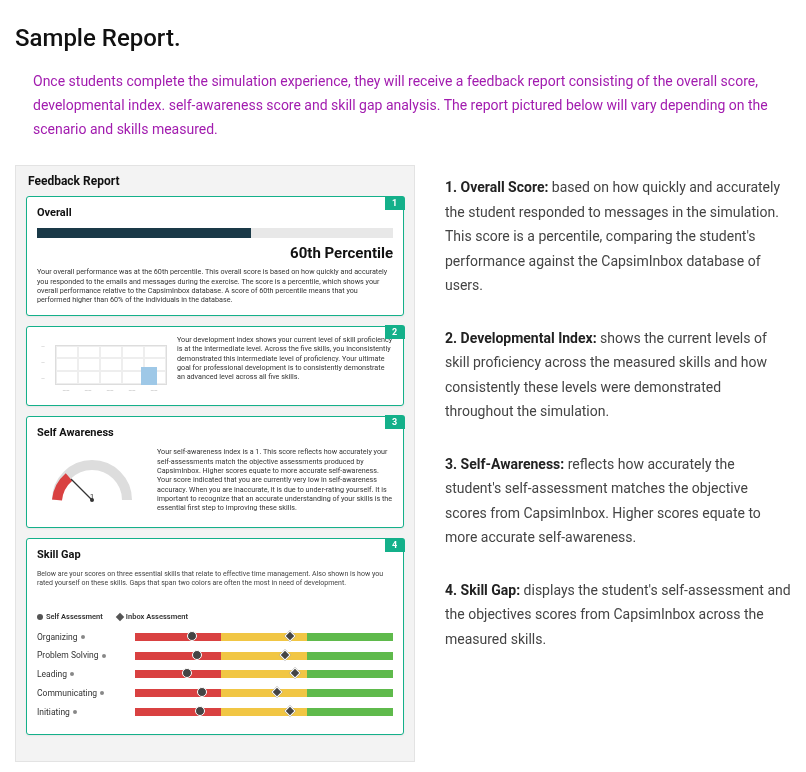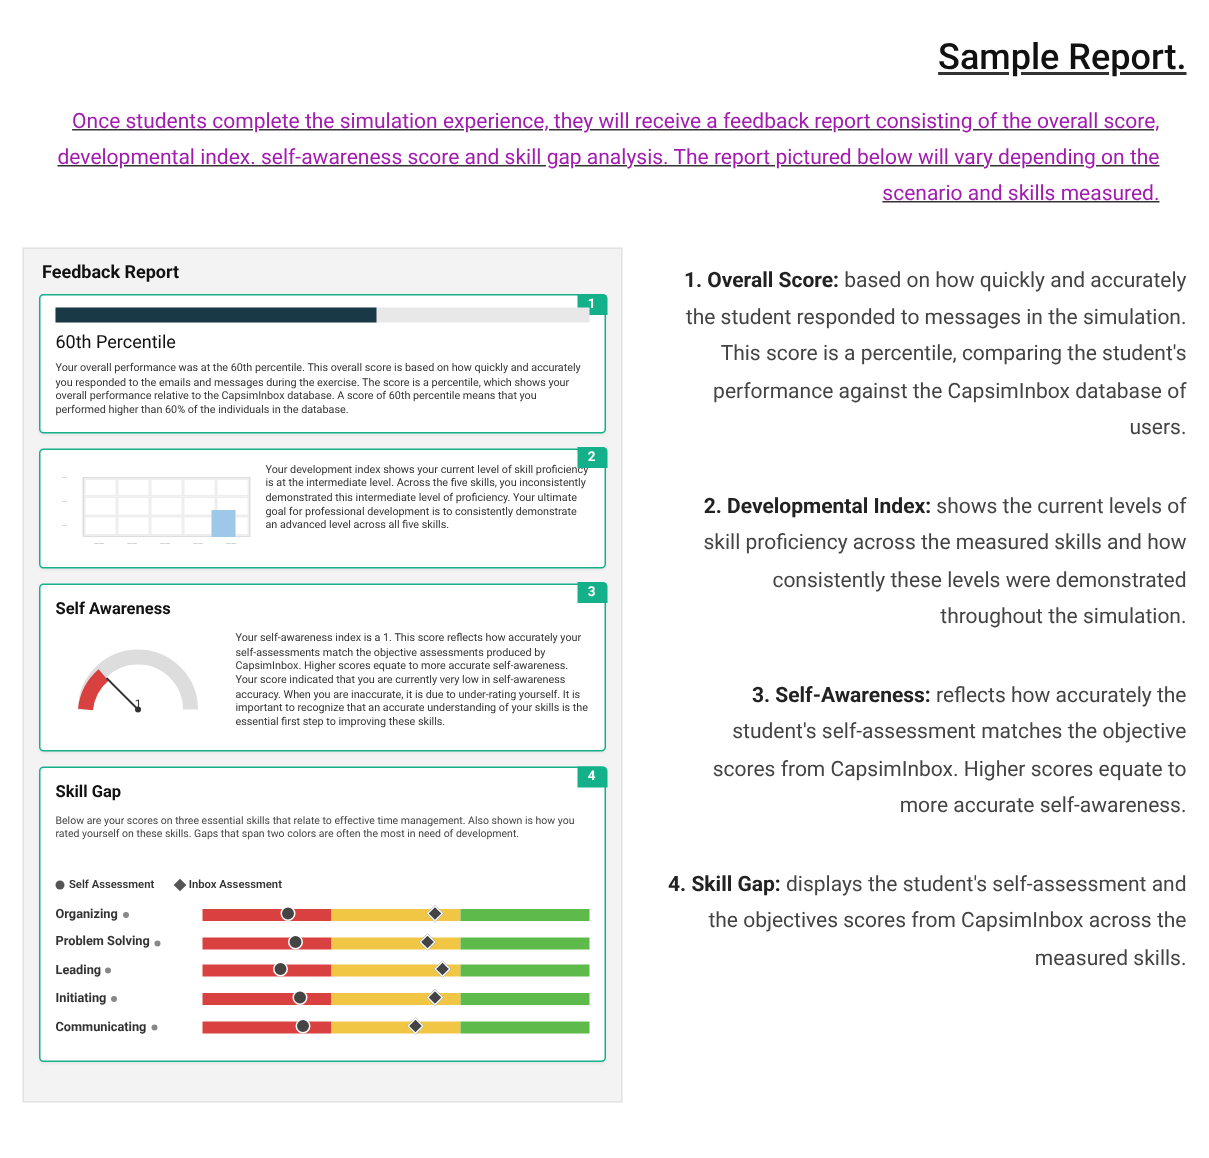--- a/index.html
+++ b/index.html
@@ -13,7 +13,7 @@
     font-size: 15px;
     line-height: 1.5;
   }
-  .header { text-align: right; margin-bottom: 24px; text-decoration: underline; }
+  .header { text-align: left; margin-bottom: 24px; }
   .header h1 {
     font-size: 24px;
     font-weight: 500;

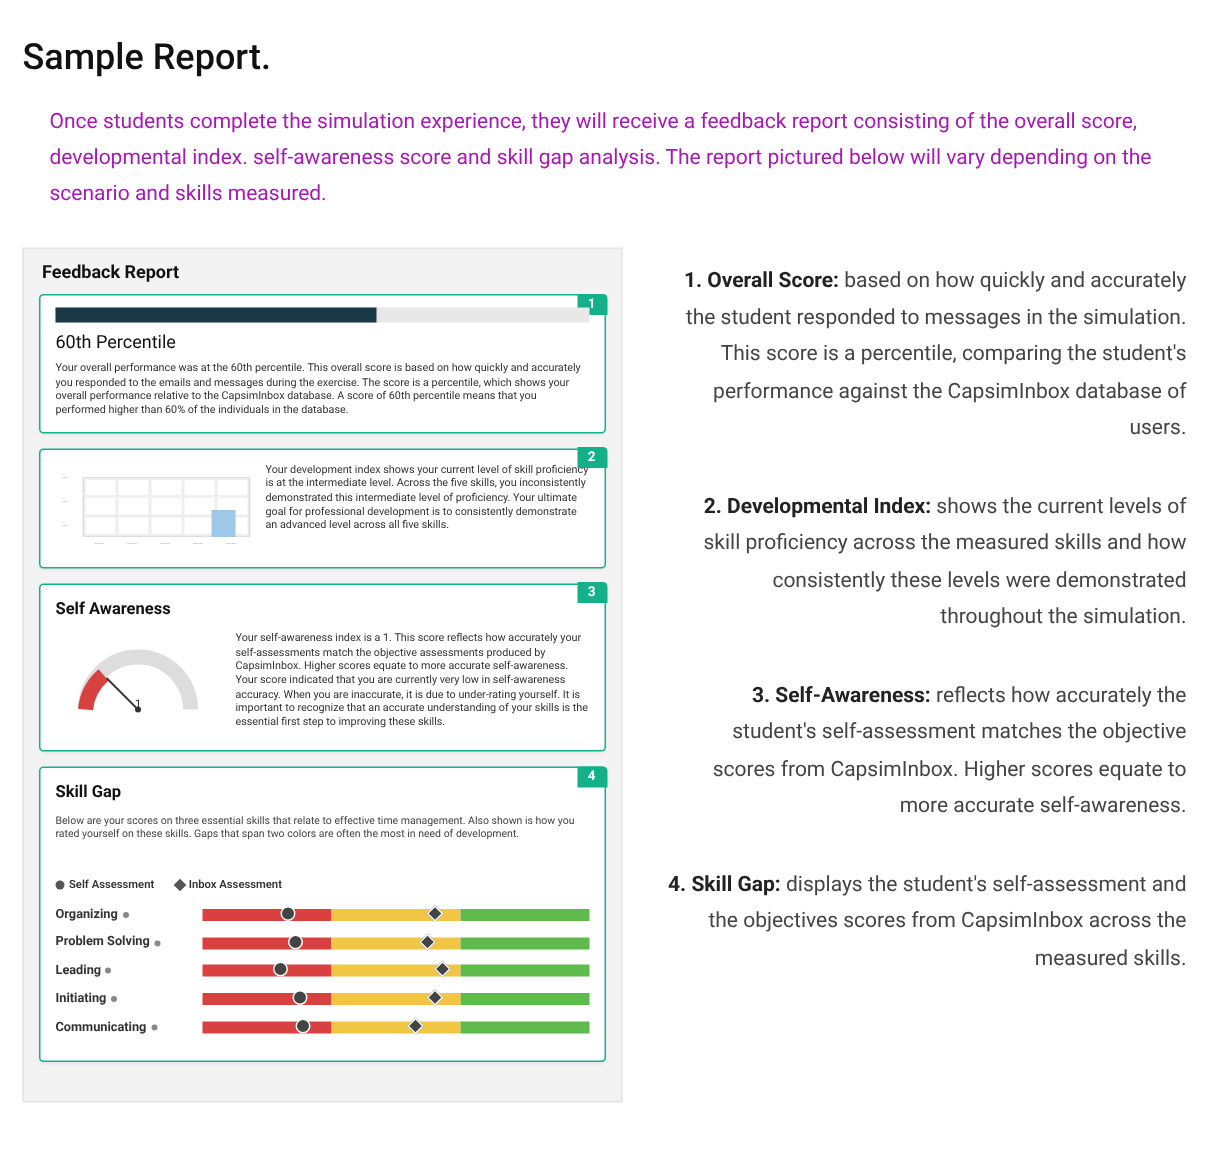--- a/index.html
+++ b/index.html
@@ -43,7 +43,6 @@
   .right {
     flex: 1;
     padding-top: 10px;
-    text-align: right;
   }
   .report-title {
     font-weight: 700;

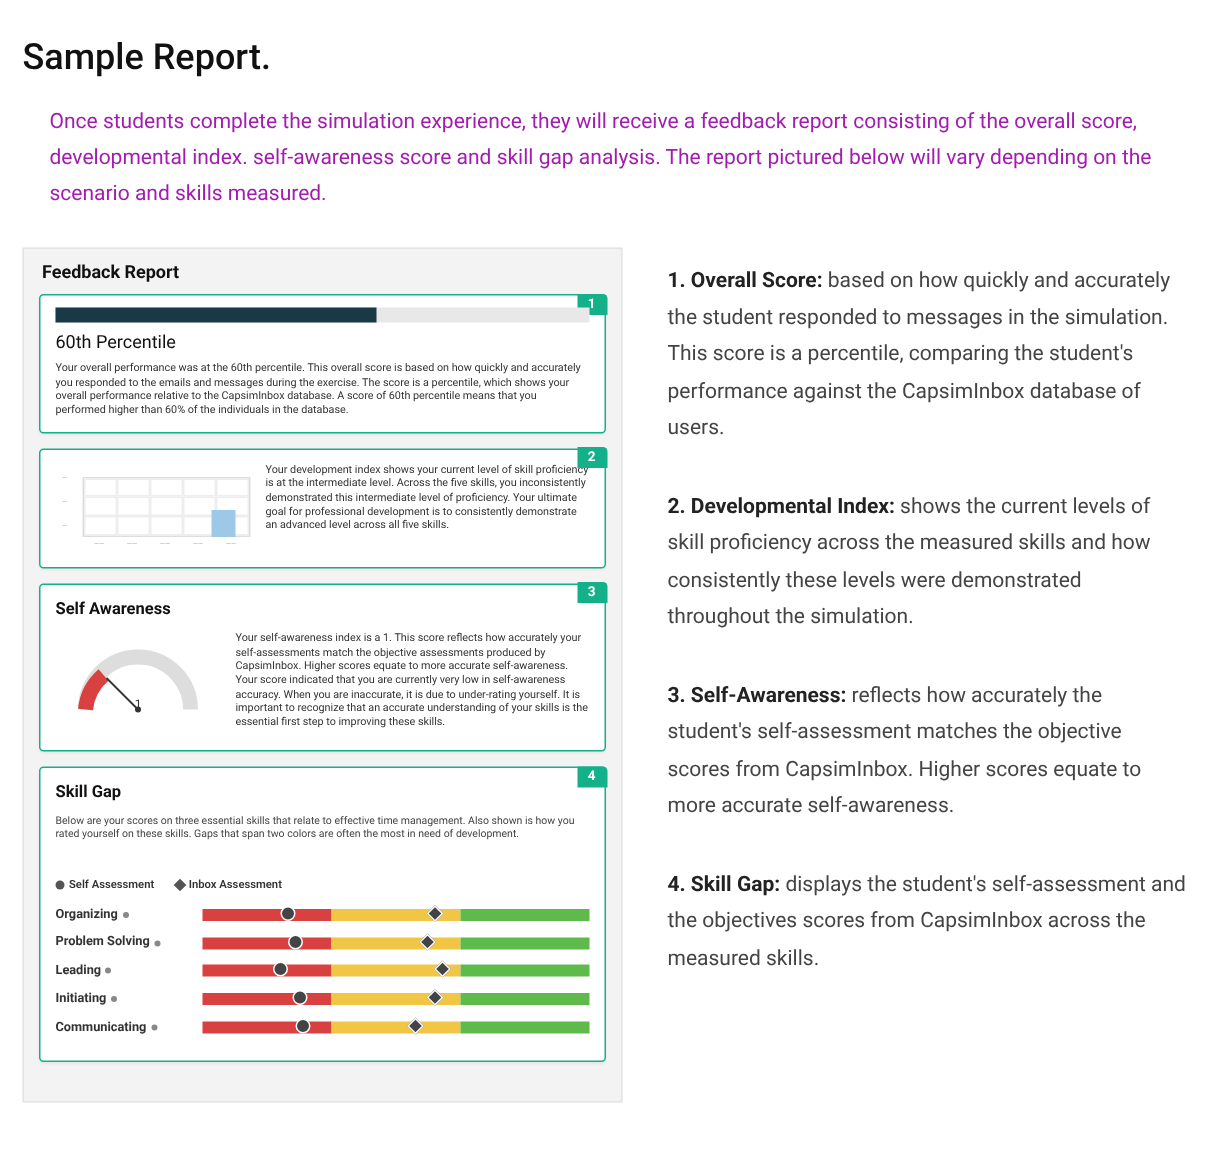--- a/index.html
+++ b/index.html
@@ -205,6 +205,7 @@
 
     <div class="card">
       <div class="badge">1</div>
+      <h3>Overall</h3>
       <div class="overall-bar">
         <div class="overall-bar-fill" style="width: 60%;"></div>
       </div>

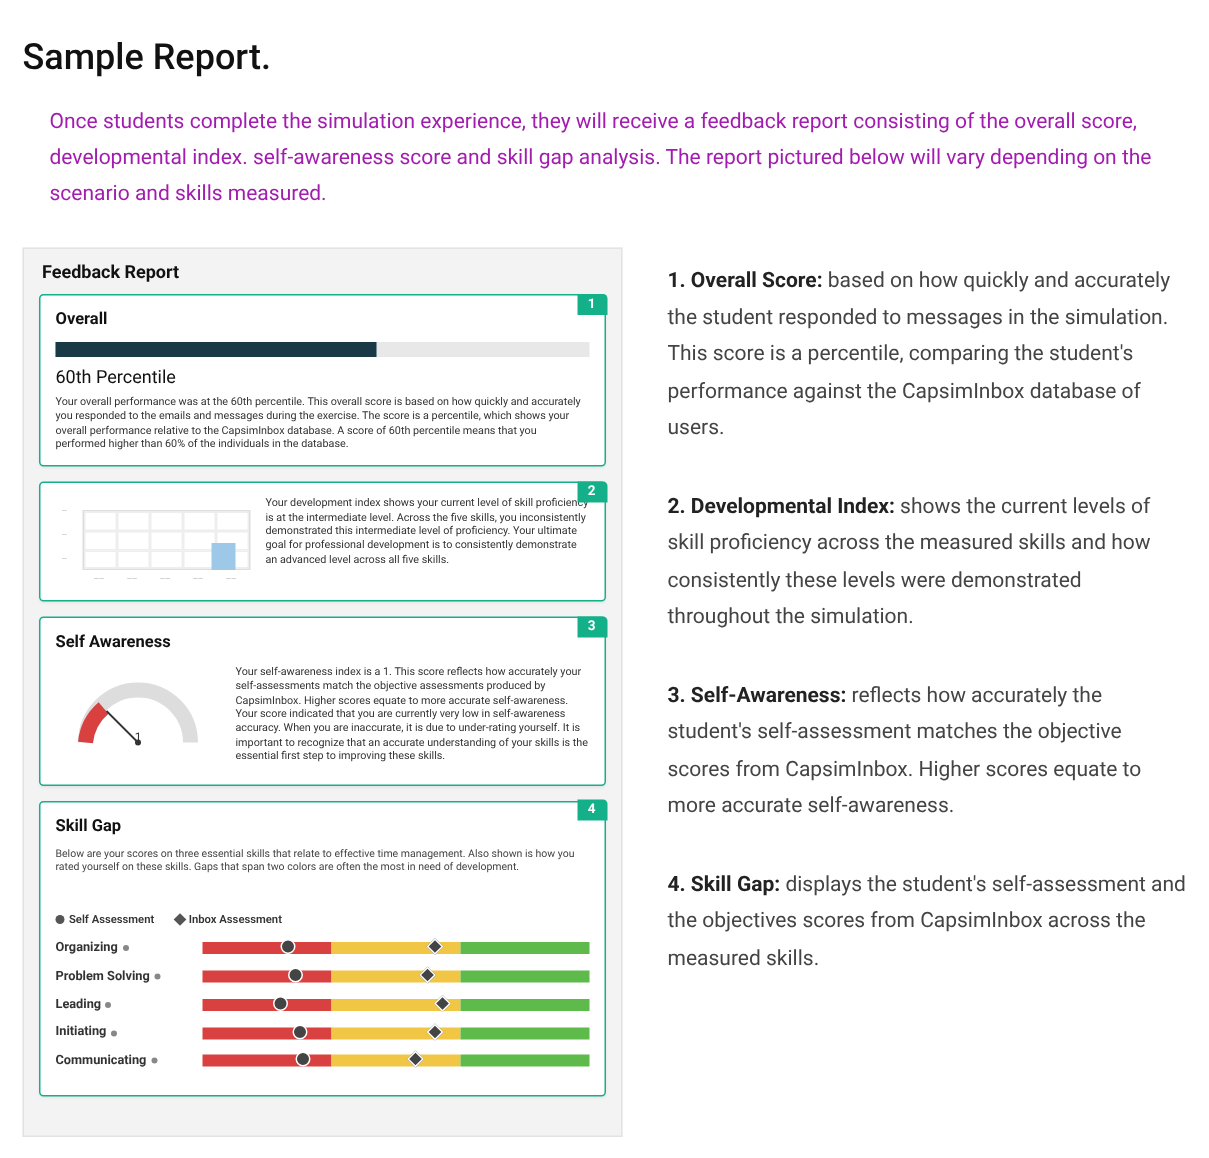--- a/index.html
+++ b/index.html
@@ -103,9 +103,9 @@
     width: 60%;
   }
   .percentile {
-    text-align: left;
-    font-weight: 400;
-    font-size: 12px;
+    text-align: right;
+    font-weight: 700;
+    font-size: 15px;
     color: #111;
     margin-bottom: 3px;
   }

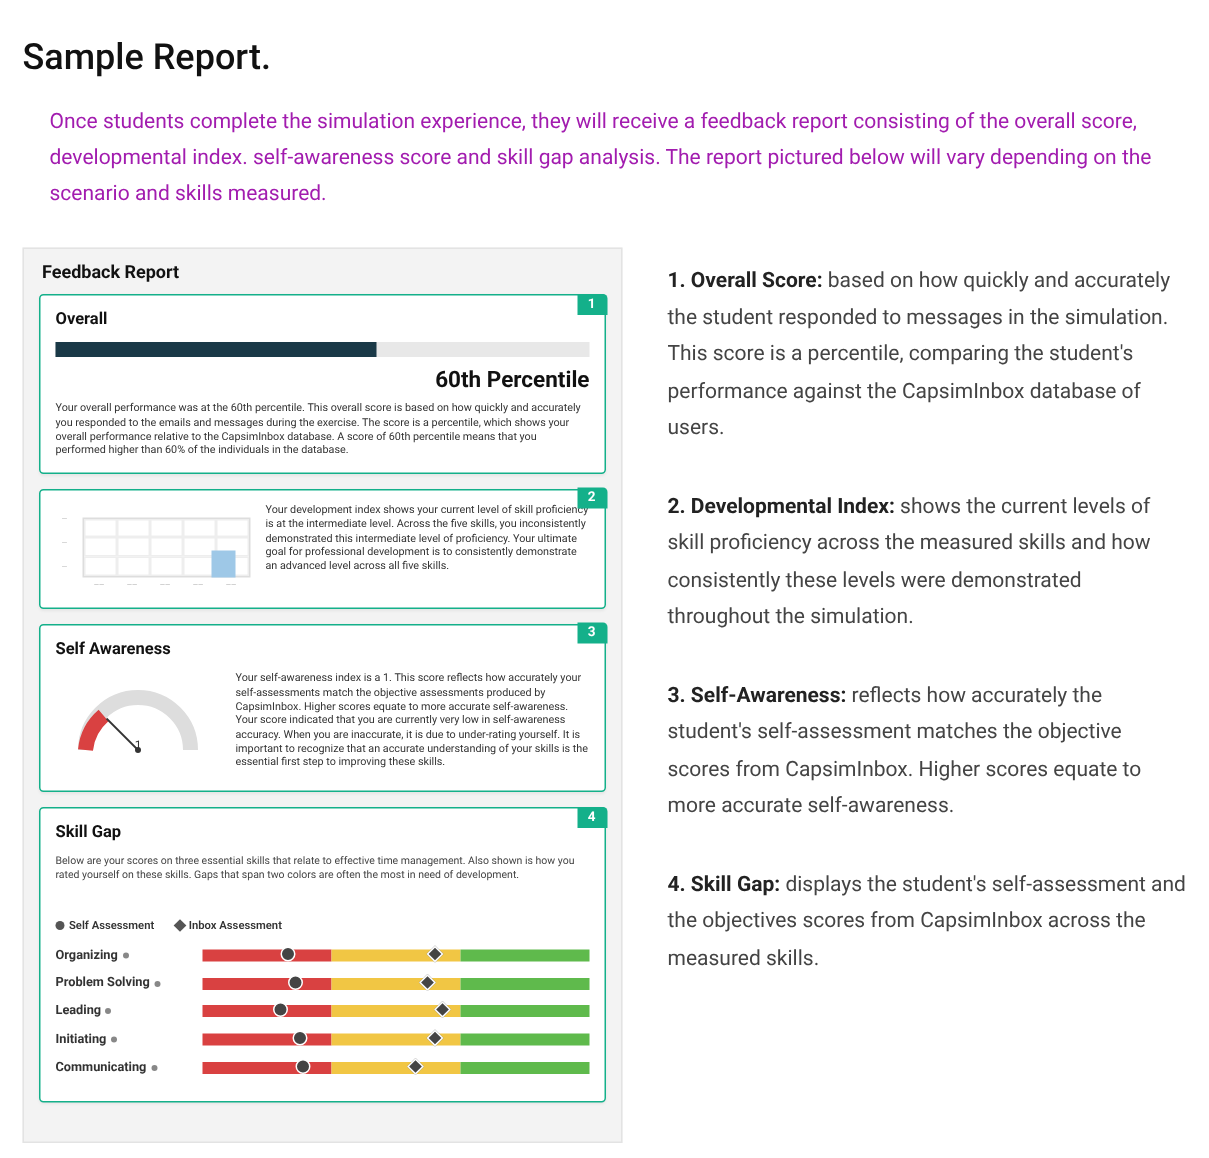--- a/index.html
+++ b/index.html
@@ -160,7 +160,7 @@
     margin: 6px 0;
   }
   .skill-row .label {
-    width: 90px; font-size: 8.5px; font-weight:700;
+    width: 90px; font-size: 8.5px; font-weight:400;
     display:flex; align-items:center; gap:3px;
   }
   .skill-row .tiny-dot { width:4px; height:4px; border-radius:50%; background:#888; }

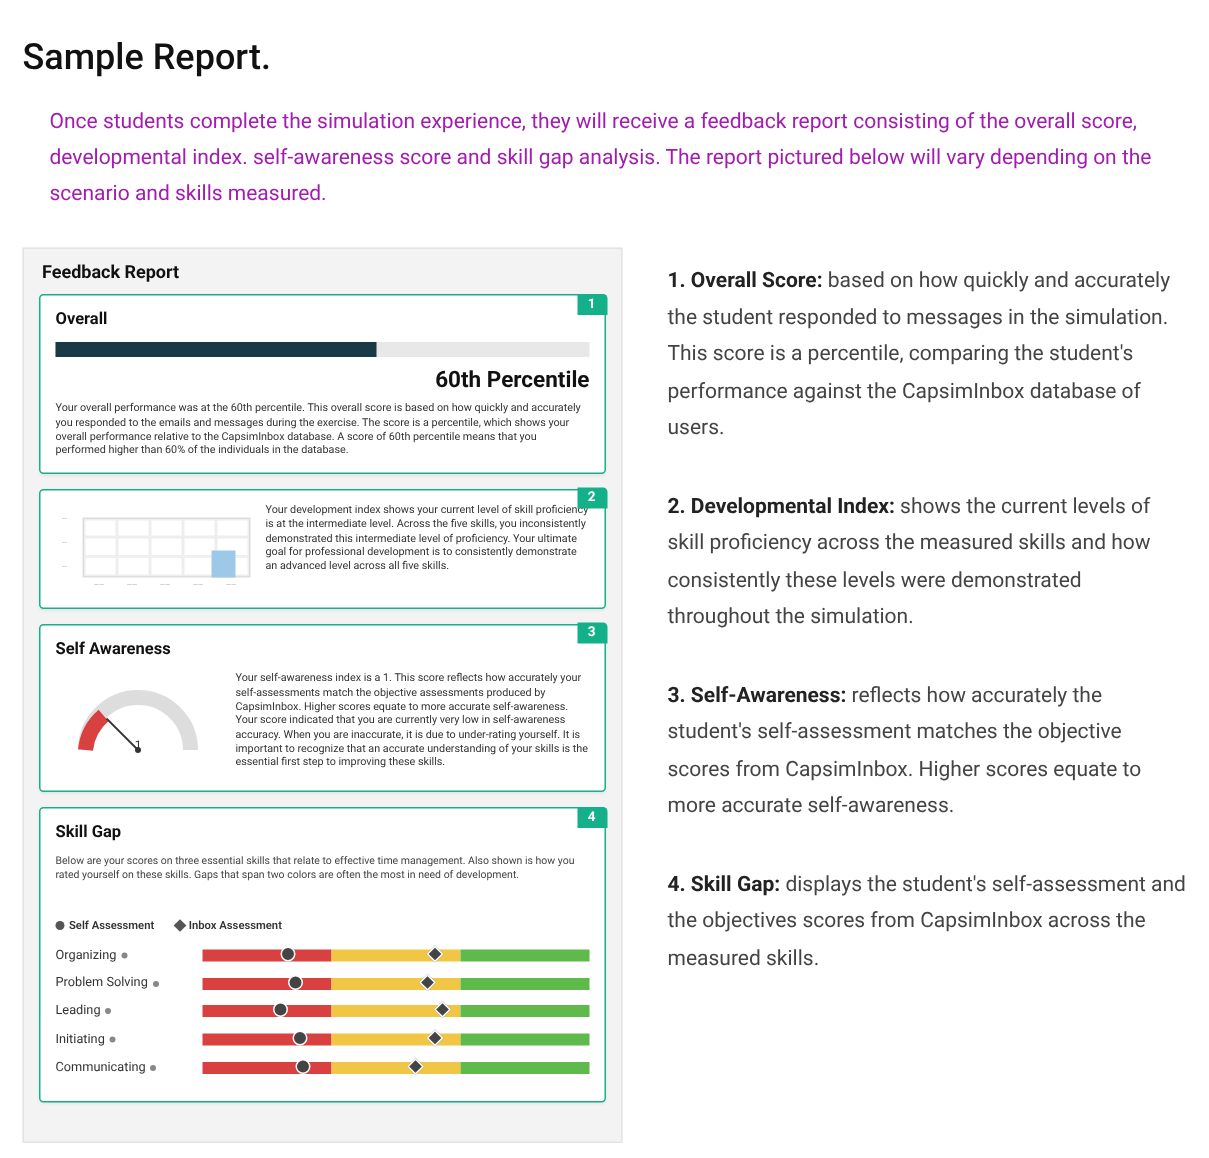--- a/index.html
+++ b/index.html
@@ -315,6 +315,19 @@
           </div>
           <div class="skill-row">
             <div class="label">
+              <span>Communicating</span>
+              <span class="tiny-dot"></span>
+            </div>
+            <div class="skill-bar">
+              <div class="seg red"></div>
+              <div class="seg yellow"></div>
+              <div class="seg green"></div>
+              <div class="marker circle" style="left:26%;"></div>
+              <div class="marker diamond" style="left:55%;"></div>
+            </div>
+          </div>
+          <div class="skill-row">
+            <div class="label">
               <span>Initiating</span>
               <span class="tiny-dot"></span>
             </div>
@@ -324,19 +337,6 @@
               <div class="seg green"></div>
               <div class="marker circle" style="left:25%;"></div>
               <div class="marker diamond" style="left:60%;"></div>
-            </div>
-          </div>
-          <div class="skill-row">
-            <div class="label">
-              <span>Communicating</span>
-              <span class="tiny-dot"></span>
-            </div>
-            <div class="skill-bar">
-              <div class="seg red"></div>
-              <div class="seg yellow"></div>
-              <div class="seg green"></div>
-              <div class="marker circle" style="left:26%;"></div>
-              <div class="marker diamond" style="left:55%;"></div>
             </div>
           </div>
         </div>

